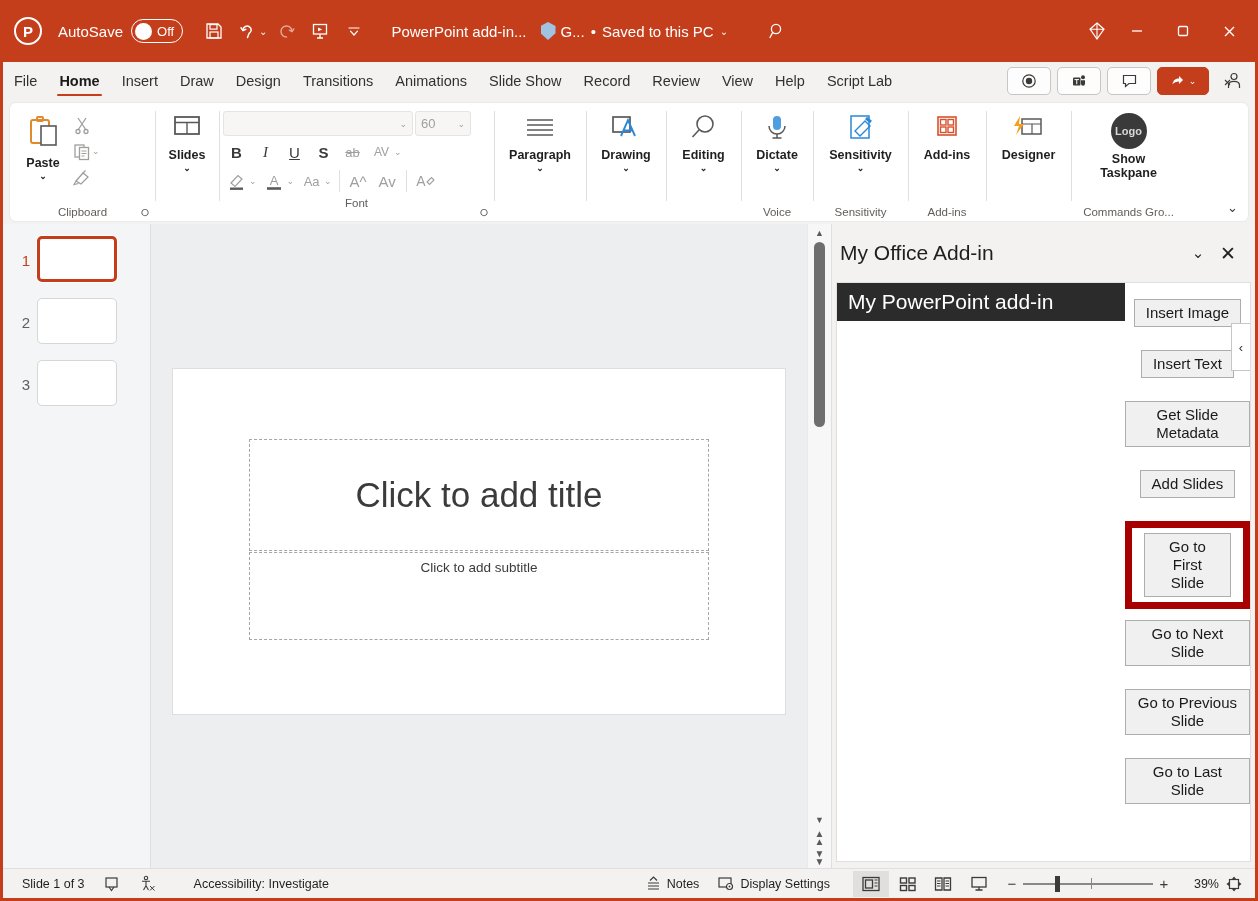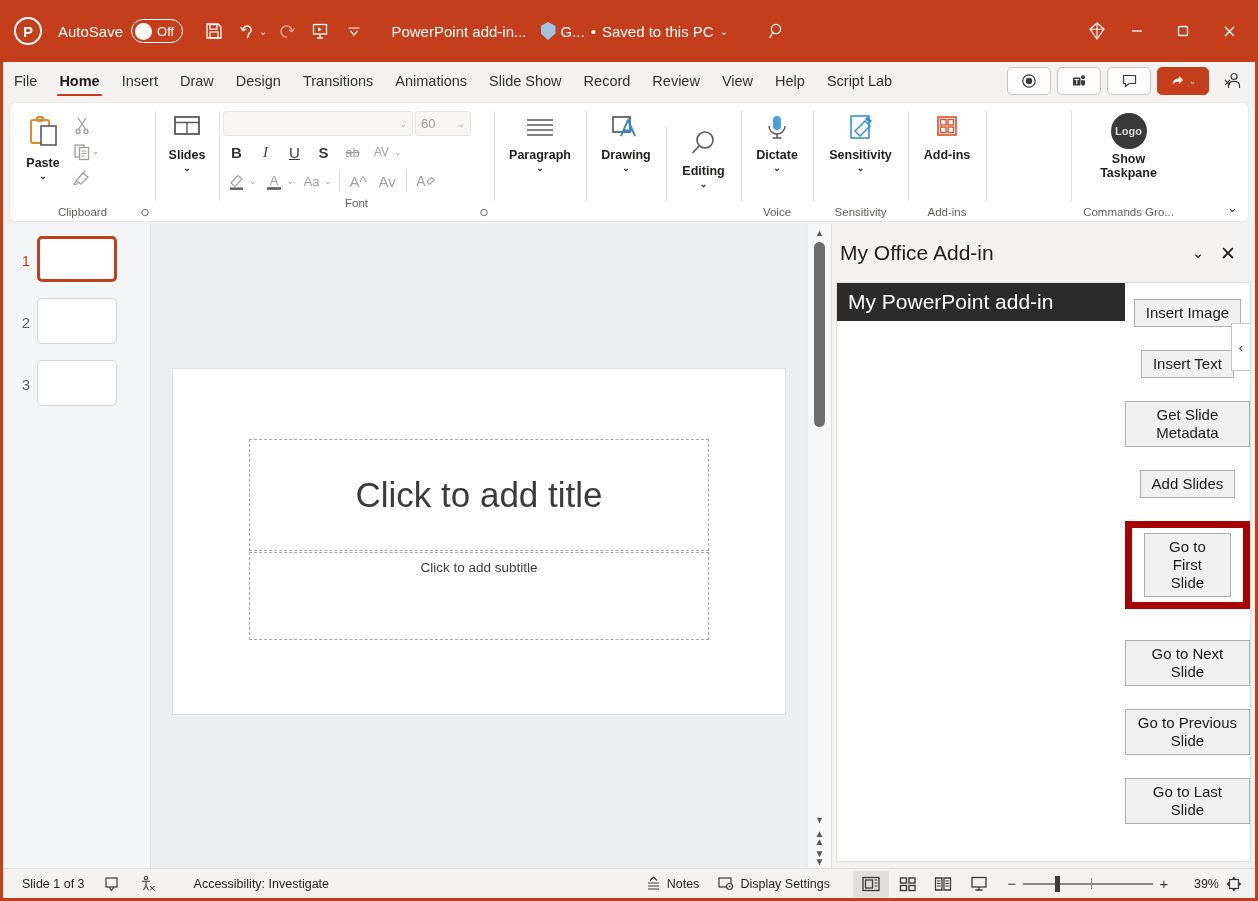--- a/index.html
+++ b/index.html
@@ -528,7 +528,7 @@
         <div class="grp-label"></div>
       </div>
 
-      <div class="grp" style="width:75px;margin-top:16px;">
+      <div class="grp" style="width:75px;">
         <div class="grp-body" style="justify-content:center;">
           <div class="bigbtn">
             <svg width="38" height="32" viewBox="0 0 38 32">

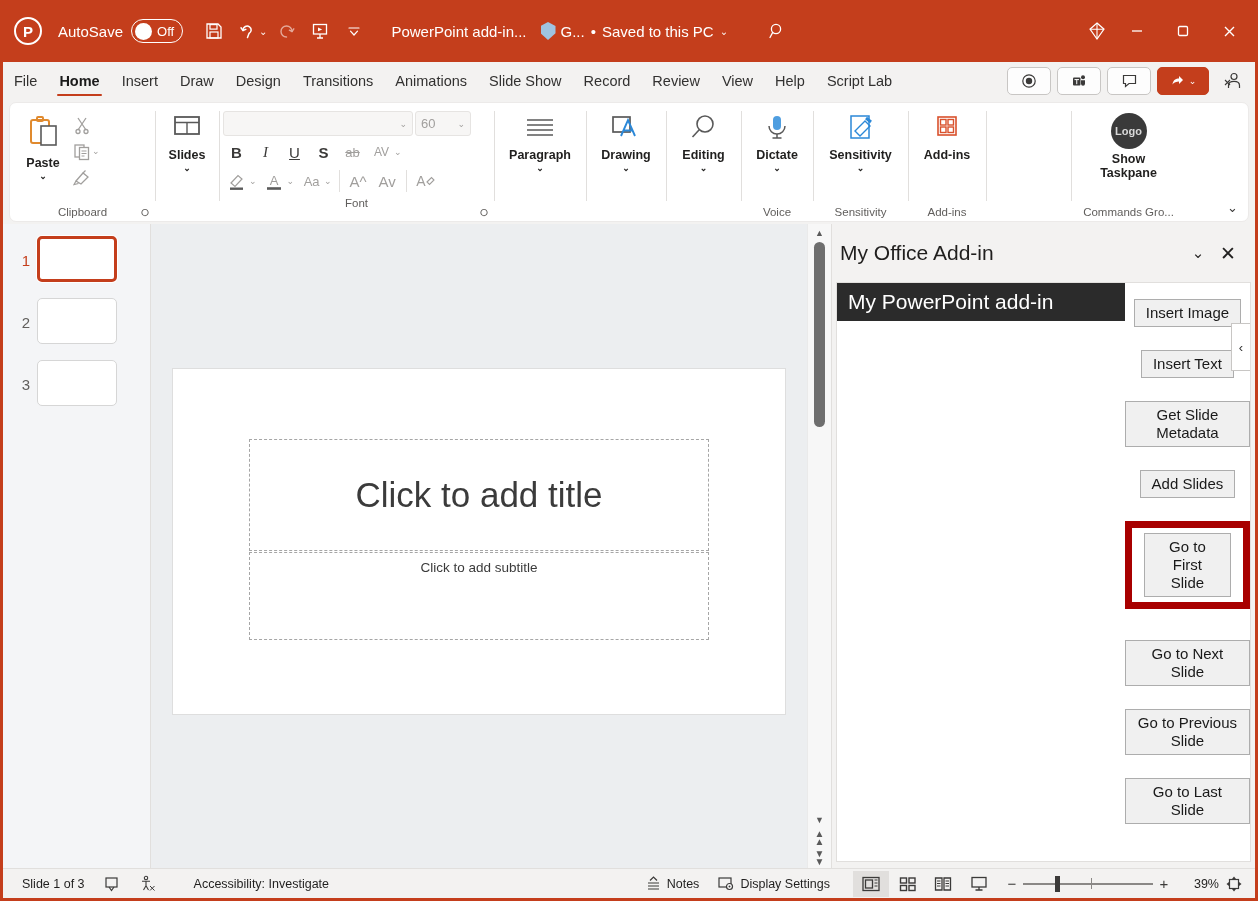--- a/index.html
+++ b/index.html
@@ -589,6 +589,16 @@
       </div>
 
       <div class="grp" style="width:85px;">
+        <div class="grp-body" style="justify-content:center;">
+          <div class="bigbtn">
+            <svg width="38" height="32" viewBox="0 0 38 32">
+                <rect x="12" y="6" width="19" height="15" fill="#fff" stroke="#595959" stroke-width="1.5"></rect>
+                <path d="M12 11 h19 M22 11 V21" stroke="#595959" stroke-width="1.2"></path>
+                <path d="M10 3 L4 13 h5 L6 22 L14 11 H9 z" fill="#f2a01e"></path>
+              </svg>
+            <span class="lbl">Designer</span>
+          </div>
+        </div>
         <div class="grp-label"></div>
       </div>
 

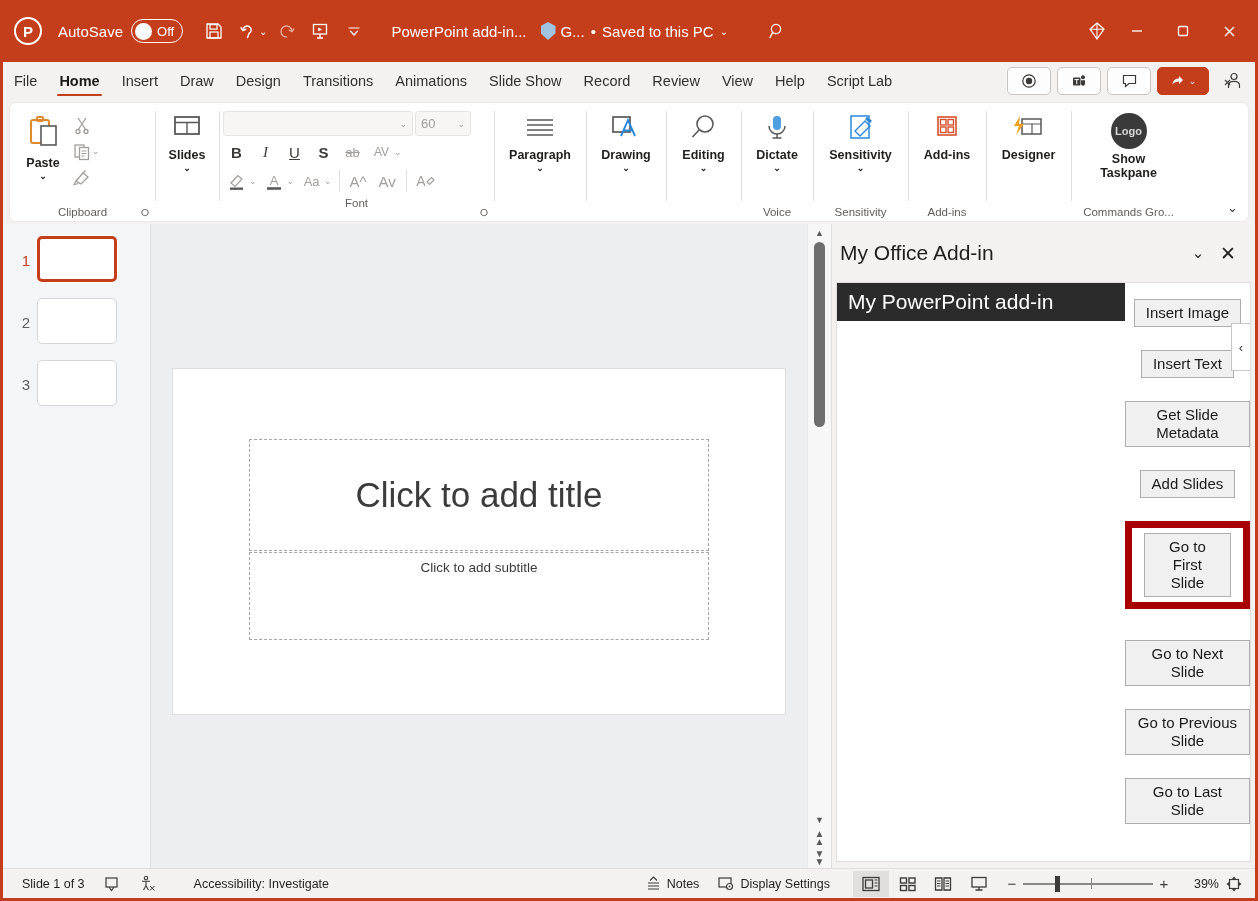--- a/index.html
+++ b/index.html
@@ -223,7 +223,7 @@
     font-size: 15px; font-family:"Liberation Sans", sans-serif;
     padding: 4px 11px; margin-bottom: 23px; line-height: 1.2;
   }
-  .hilite-wrap { position: relative; margin-bottom: 31px; text-decoration: underline; }
+  .hilite-wrap { position: relative; margin-bottom: 11px; text-decoration: underline; }
   .hilite-box {
     border: 7px solid #a80000; background:#ffffff;
     padding: 5px 12px; display:inline-block;

